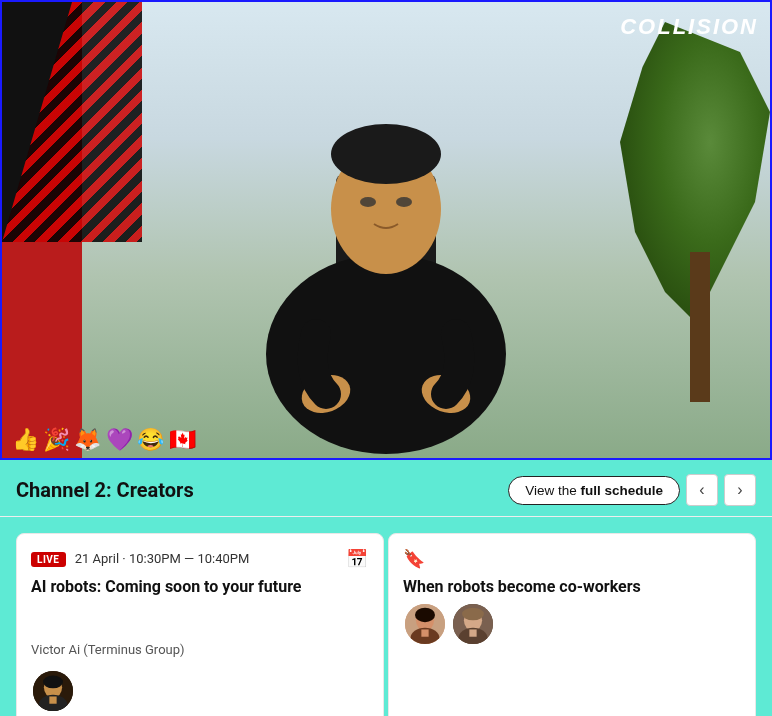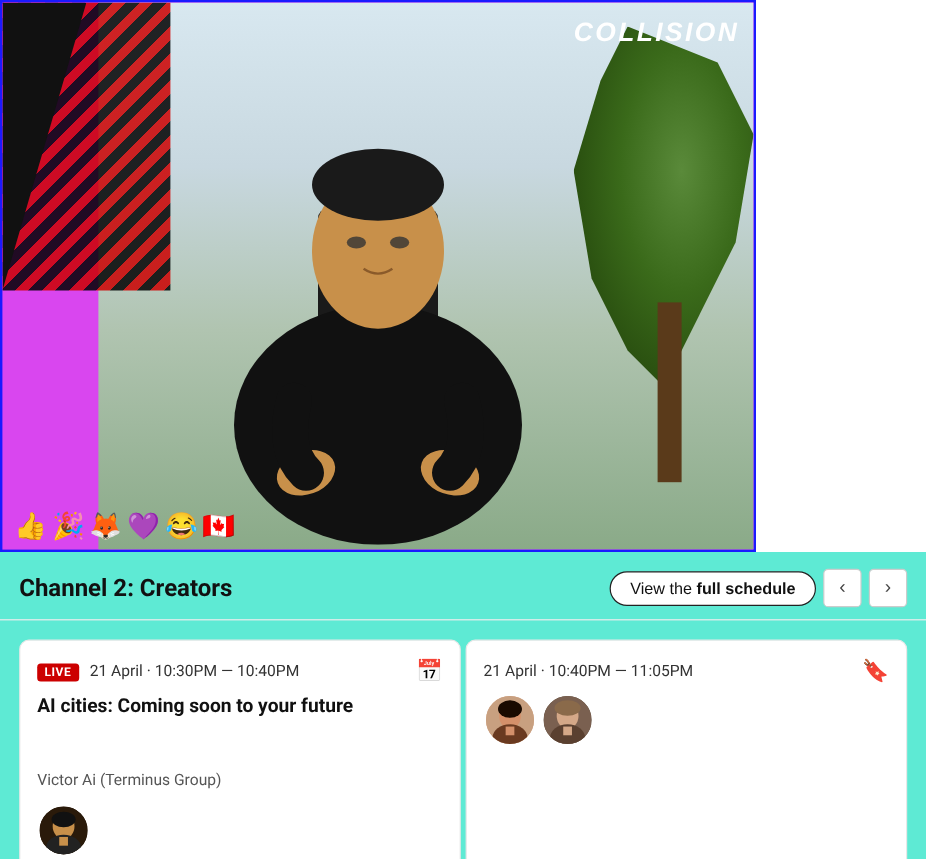--- a/index.html
+++ b/index.html
@@ -14,9 +14,9 @@
     
     .video-container {
       position: relative;
-      width: 630px;
+      width: 772px;
       height: 460px;
-      background: #d946ef;
+      background: #b91c1c;
       overflow: hidden;
       border: 2px solid #1a1aff;
       padding-left: 12px;

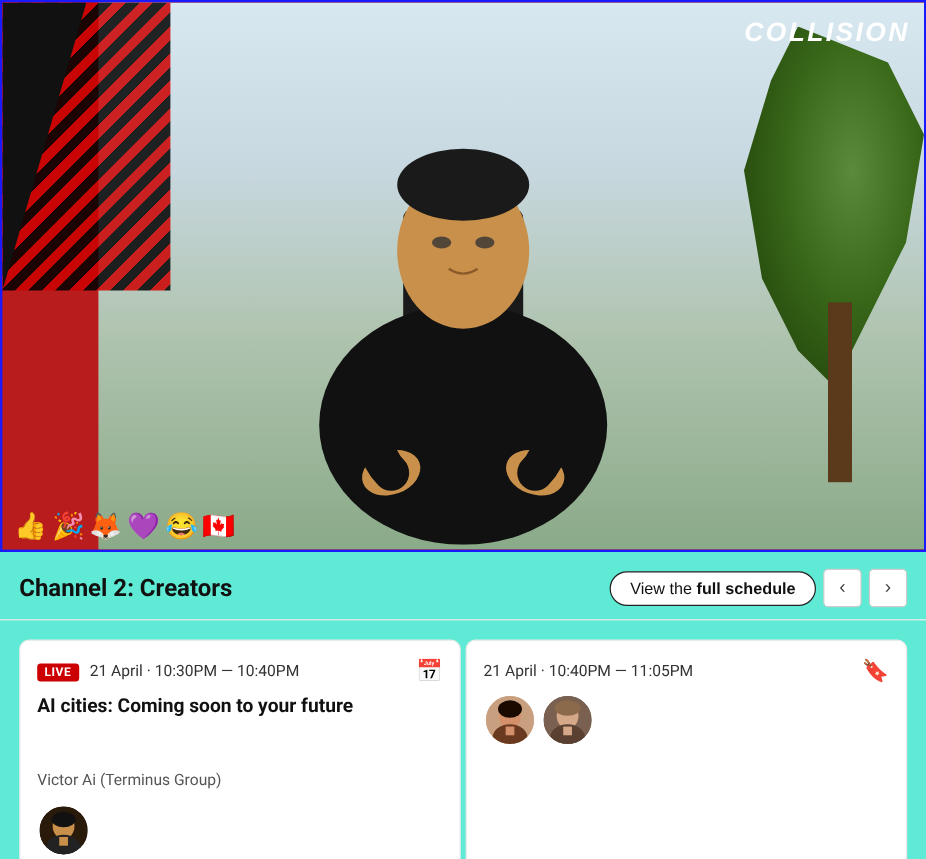--- a/index.html
+++ b/index.html
@@ -385,9 +385,6 @@
 
     <div class="card">
       <div class="card-datetime">
-        <div>
-          <span class="datetime-text">21 April · 10:40PM — 11:05PM</span>
-        </div>
         <span class="bookmark-icon">🔖</span>
       </div>
       <div class="avatar-row">

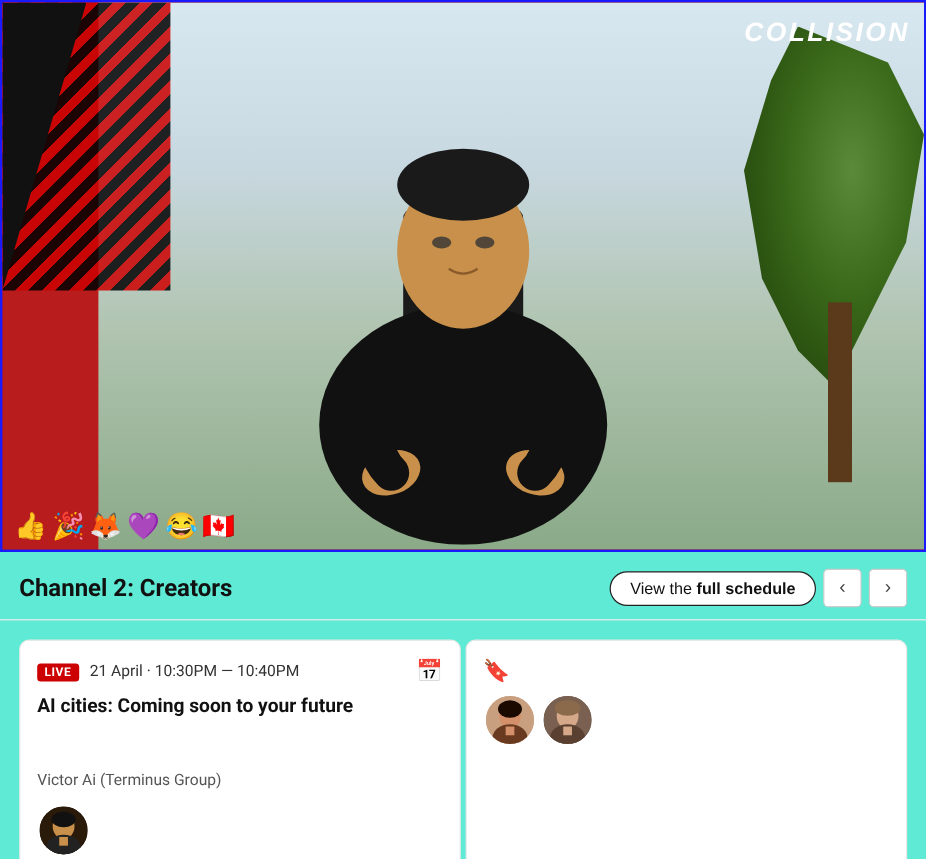--- a/index.html
+++ b/index.html
@@ -368,7 +368,7 @@
         </div>
         <span class="calendar-icon">📅</span>
       </div>
-      <div class="card-title">AI cities: Coming soon to your future</div>
+      <div class="card-title">AI robots: Coming soon to your future</div>
       <div class="card-subtitle">Victor Ai (Terminus Group)</div>
       <div class="avatar-row">
         <div class="avatar avatar1">

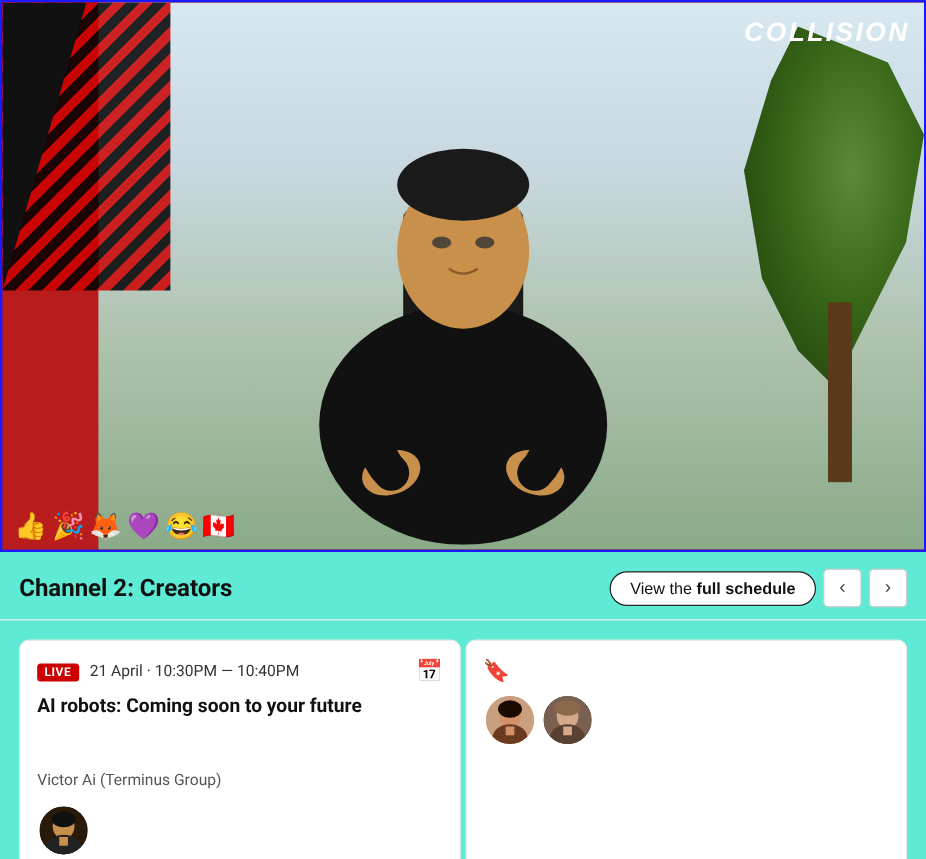--- a/index.html
+++ b/index.html
@@ -387,6 +387,7 @@
       <div class="card-datetime">
         <span class="bookmark-icon">🔖</span>
       </div>
+      <div class="card-title">When robots become co-workers</div>
       <div class="avatar-row">
         <div class="avatar avatar2a" style="margin-right:4px;">
           <svg class="avatar-svg" viewBox="0 0 44 44" xmlns="http://www.w3.org/2000/svg">

